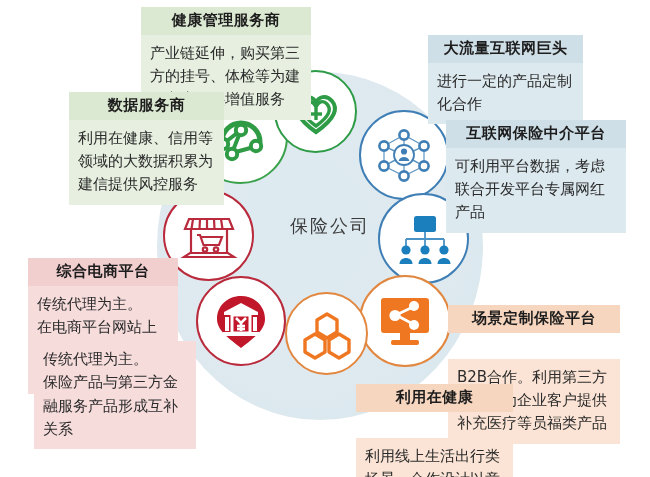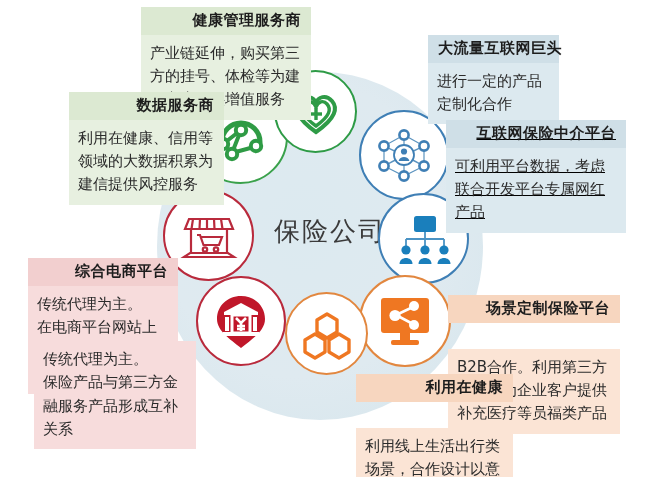--- a/index.html
+++ b/index.html
@@ -37,7 +37,7 @@
     font-size:15px;
     font-weight:bold;
     color:#1d1d1d;
-    text-align:right;
+    text-align:center;
     padding:4px 10px 5px 10px;
     line-height:1.25;
     letter-spacing:0.5px;

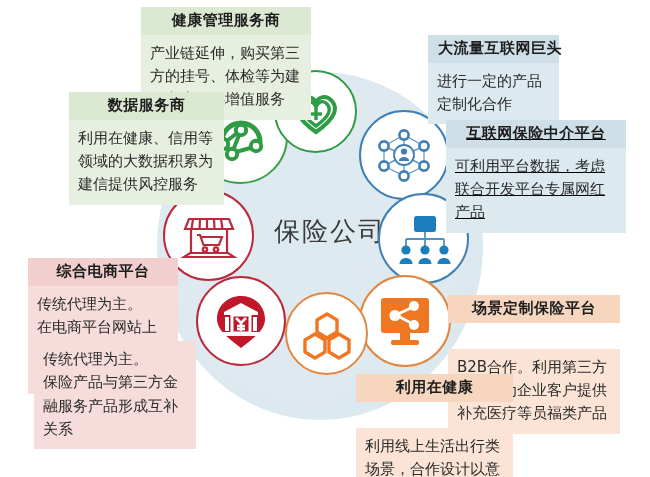--- a/index.html
+++ b/index.html
@@ -223,7 +223,7 @@
     <div class="c-body">利用在健康、信用等领域的大数据积累为建信提供风控服务</div>
   </div>
 
-  <div class="callout b" style="left:428px;top:35px;width:131px;">
+  <div class="callout b" style="left:428px;top:35px;width:155px;">
     <div class="c-title">大流量互联网巨头</div>
     <div class="c-body">进行一定的产品定制化合作</div>
   </div>

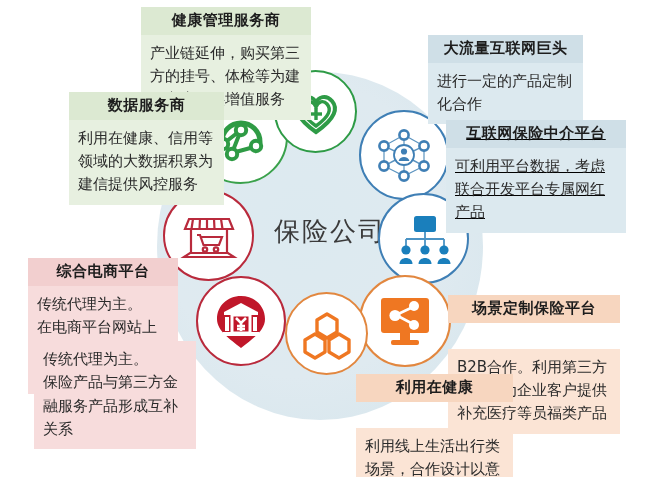--- a/index.html
+++ b/index.html
@@ -228,7 +228,7 @@
     <div class="c-body">进行一定的产品定制化合作</div>
   </div>
 
-  <div class="callout b" style="left:446px;top:120px;width:180px;text-decoration:underline;">
+  <div class="callout b" style="left:446px;top:120px;width:180px;">
     <div class="c-title">互联网保险中介平台</div>
     <div class="c-body">可利用平台数据，考虑联合开发平台专属网红产品</div>
   </div>

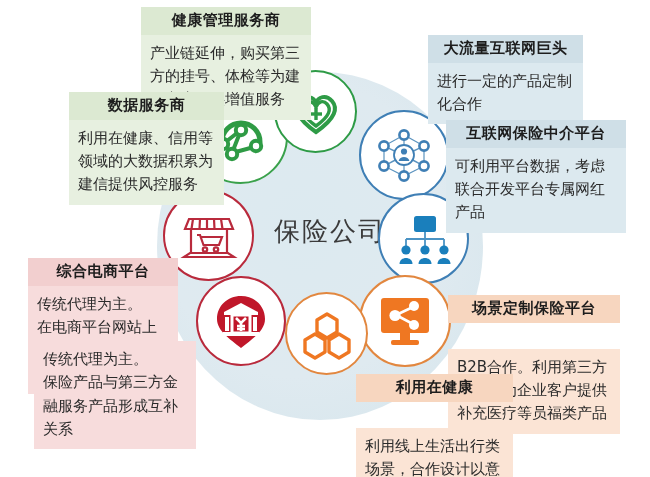--- a/index.html
+++ b/index.html
@@ -68,7 +68,7 @@
     left:255px;top:214px;
     width:150px;
     text-align:center;
-    font-size:26px;
+    font-size:18px;
     color:#3b3b3b;
     letter-spacing:2px;
     font-family:"DejaVu Sans","Liberation Sans",sans-serif;

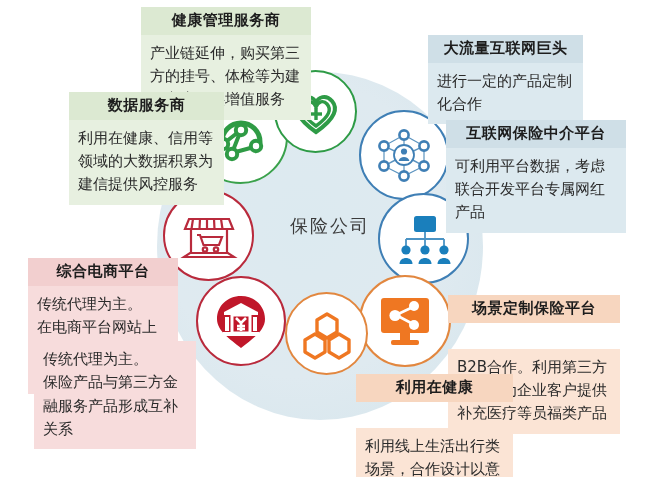--- a/index.html
+++ b/index.html
@@ -59,7 +59,7 @@
   .p .c-title{background:#f2cfcf;}
   .p .c-body{background:#f7dcdc;}
   
-  .o .c-title{background:#f7d6bf;}
+  .o .c-title{background:#f7d6bf;margin-top:10px;}
   .o .c-body{background:#fbe4d5;margin-top:26px;}
 
   

